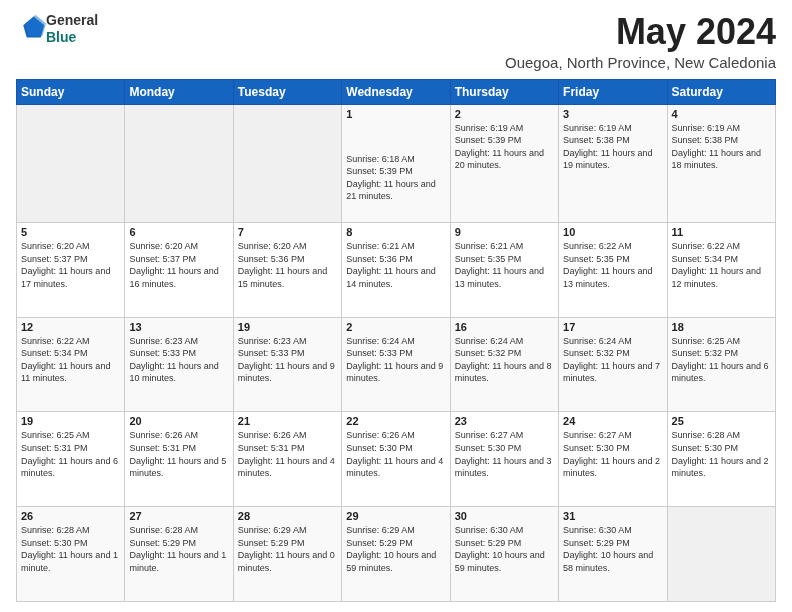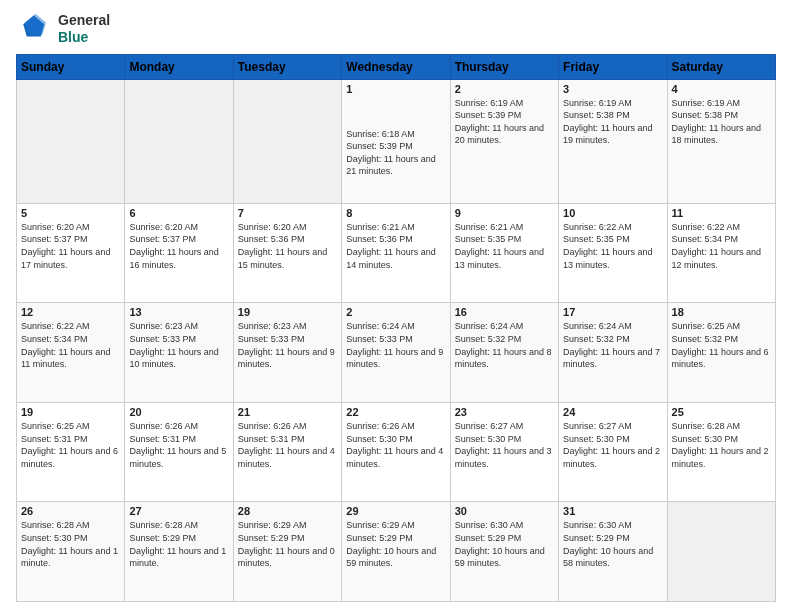--- a/index.html
+++ b/index.html
@@ -25,8 +25,8 @@
     }
     .logo {
       display: flex;
-      align-items: flex-start;
-      gap: 12px;
+      align-items: center;
+      gap: 0px;
     }
     .logo-icon {
       width: 28px;

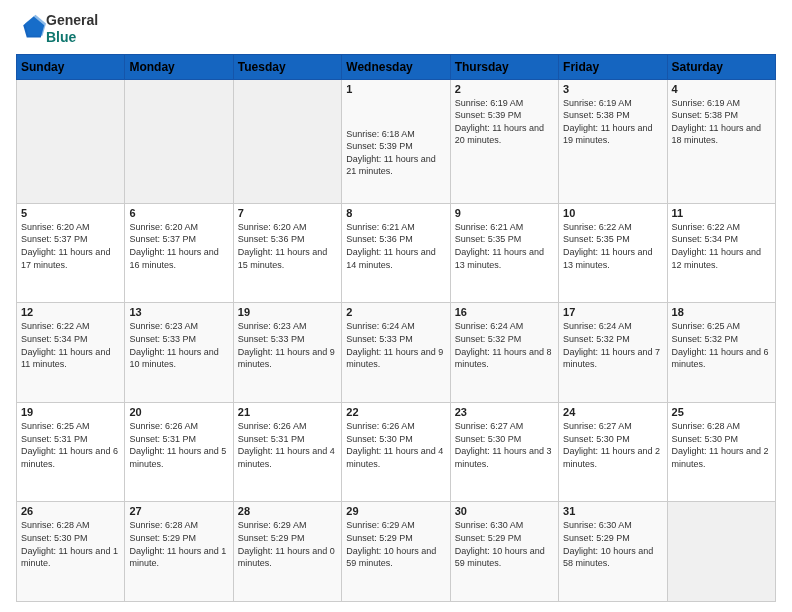--- a/index.html
+++ b/index.html
@@ -106,6 +106,10 @@
         <div style="font-size:14px; font-weight:bold; color:#0f766e; line-height:1.2;">Blue</div>
       </div>
     </div>
+    <div class="title-block">
+      <div class="month-year">May 2024</div>
+      <div class="location">Ouegoa, North Province, New Caledonia</div>
+    </div>
   </div>
 
   <table class="calendar">

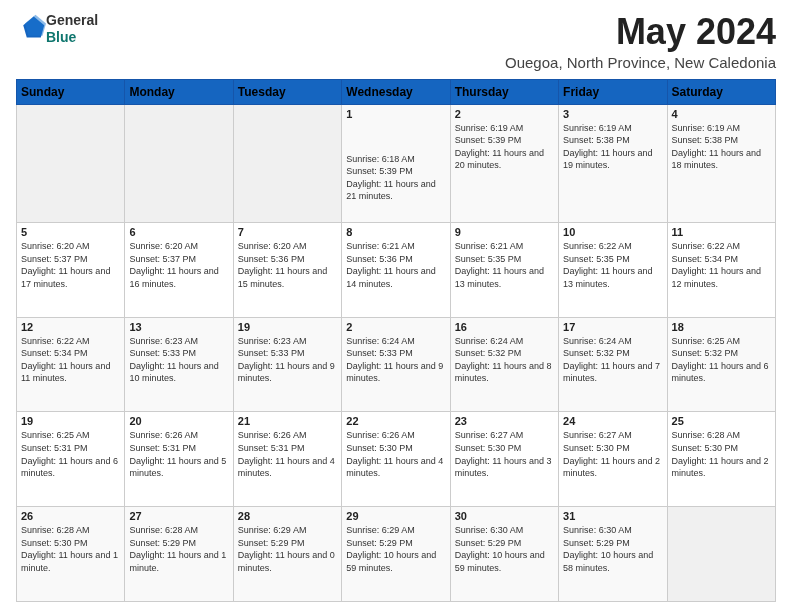--- a/index.html
+++ b/index.html
@@ -55,7 +55,7 @@
     }
     .calendar thead tr th {
       background-color: #1565c0;
-      color: #000000;
+      color: #ffffff;
       font-size: 12px;
       font-weight: bold;
       padding: 5px 4px;

